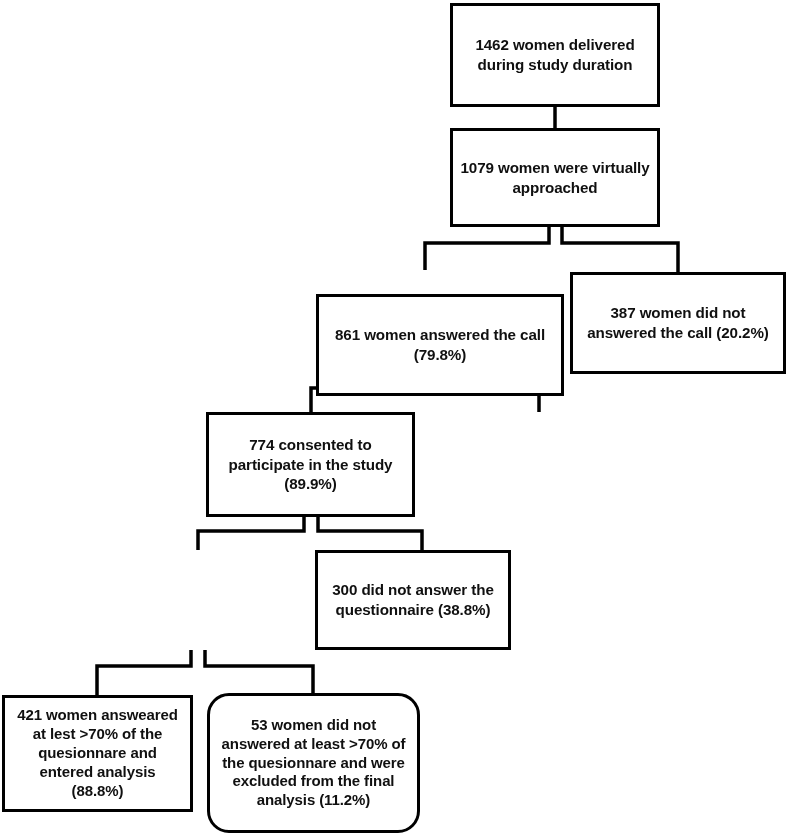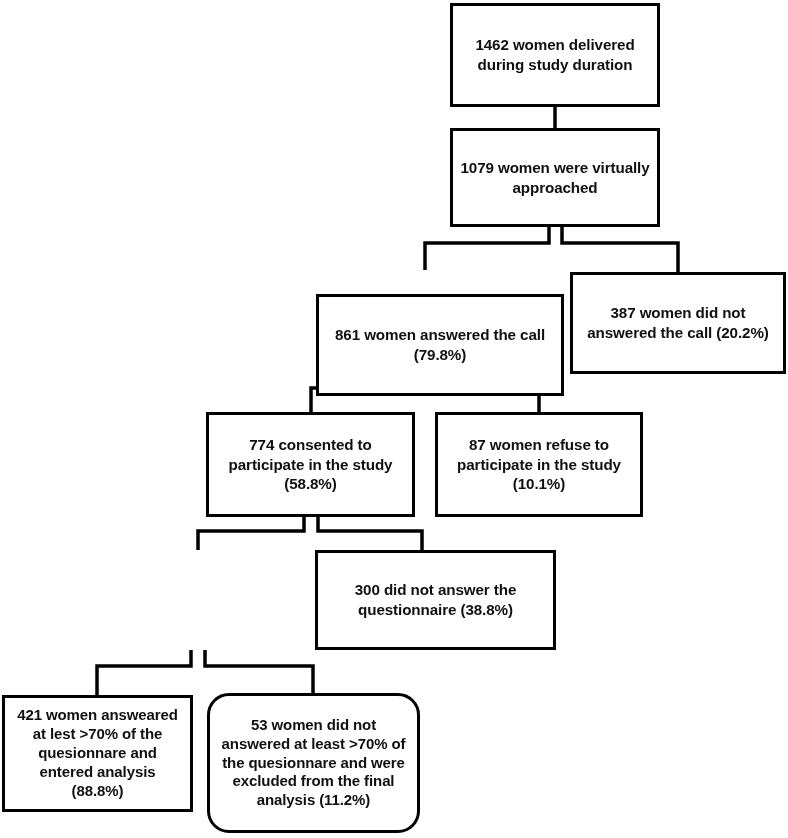--- a/index.html
+++ b/index.html
@@ -94,7 +94,7 @@
   </div>
 
   <div class="node n-l4a" style="left:206px; top:412px; width:209px; height:105px;">
-    <span class="node-label">774 consented to participate in the study (58.8%)</span>
+    <span class="node-label">774 consented to participate in the study (89.9%)</span>
   </div>
 
   <div class="node n-l4b" style="left:435px; top:412px; width:208px; height:105px;">

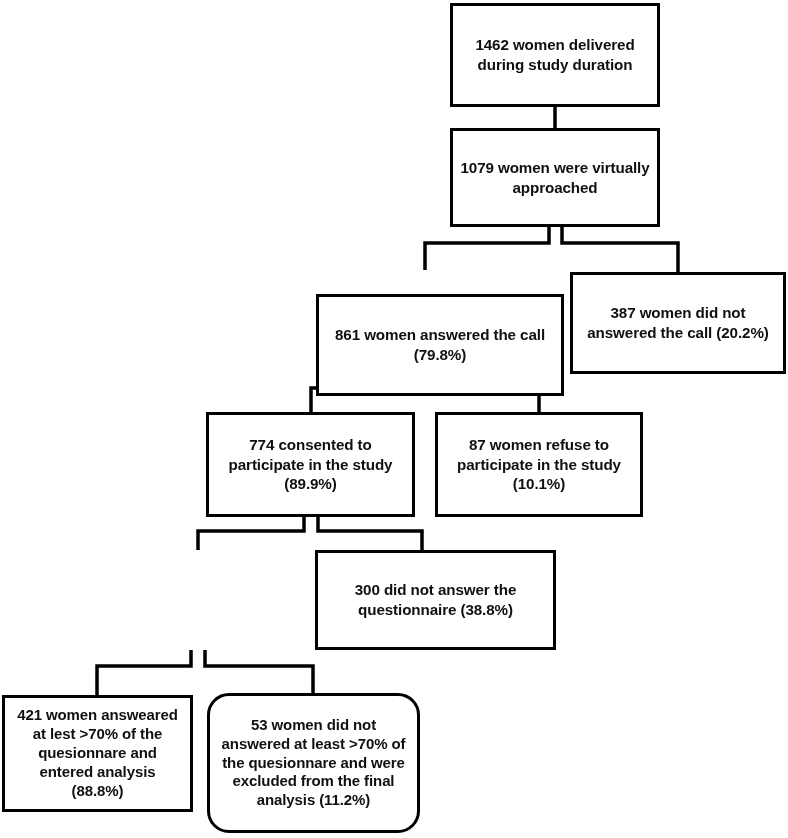--- a/index.html
+++ b/index.html
@@ -97,9 +97,6 @@
     <span class="node-label">774 consented to participate in the study (89.9%)</span>
   </div>
 
-  <div class="node n-l4b" style="left:435px; top:412px; width:208px; height:105px;">
-    <span class="node-label">87 women refuse to participate in the study (10.1%)</span>
-  </div>
 
 
   <div class="node n-l5b" style="left:315px; top:550px; width:241px; height:100px;">

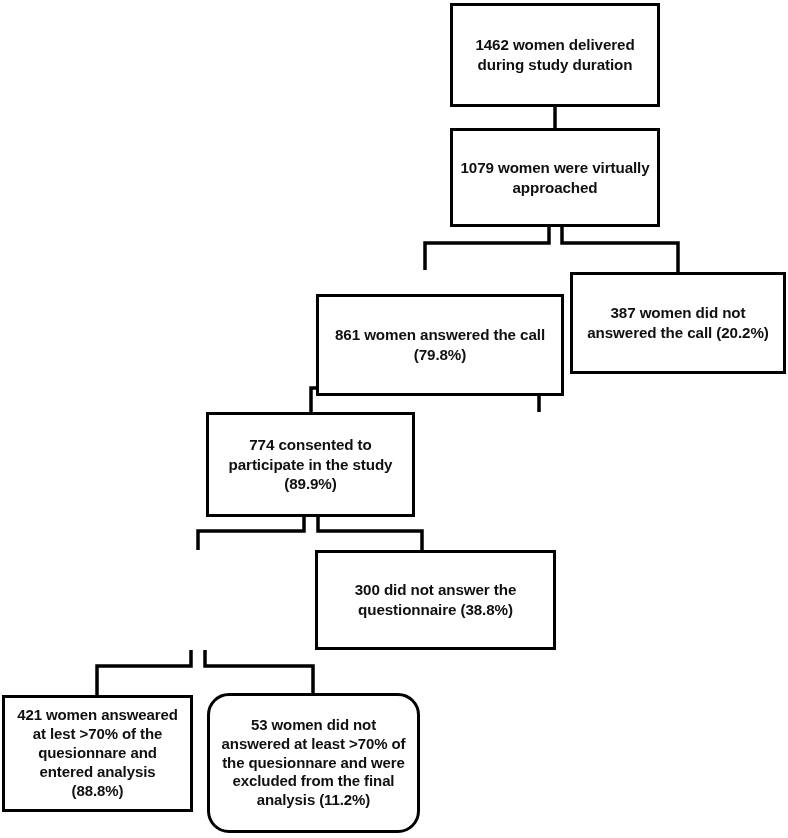--- a/index.html
+++ b/index.html
@@ -99,7 +99,7 @@
 
 
 
-  <div class="node n-l5b" style="left:315px; top:550px; width:241px; height:100px;">
+  <div class="node n-l5b" style="left:315px; top:550px; width:196px; height:100px;">
     <span class="node-label">300 did not answer the questionnaire (38.8%)</span>
   </div>
 

